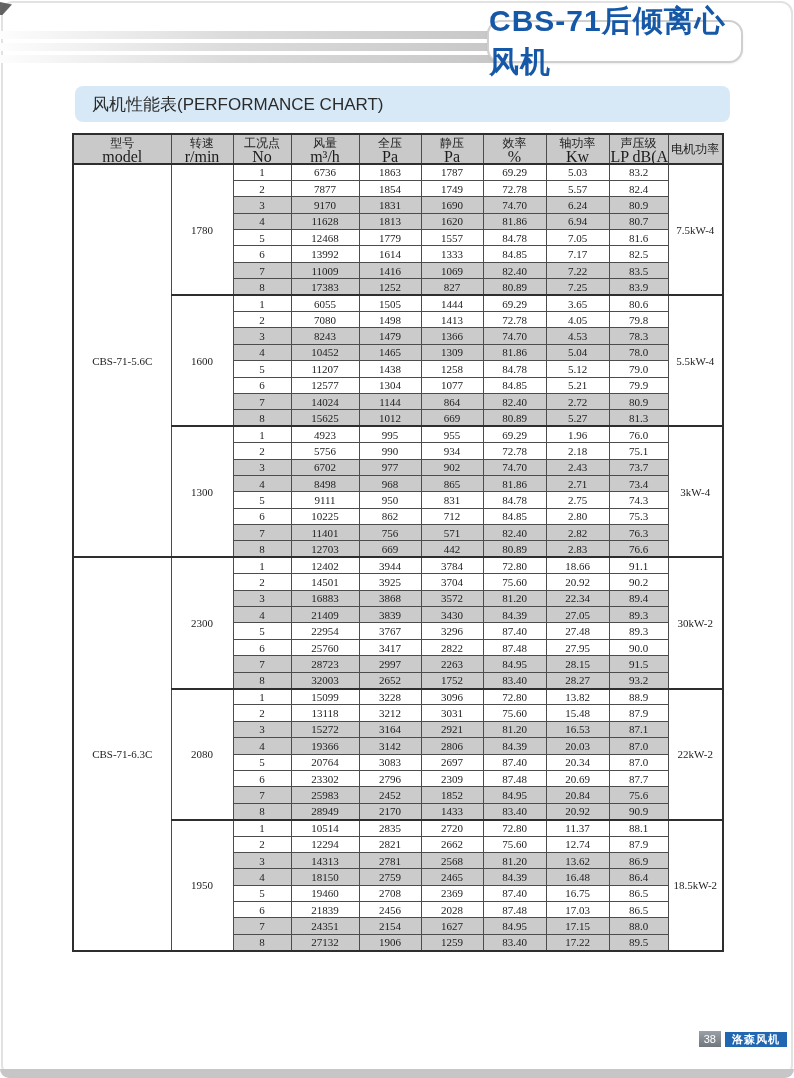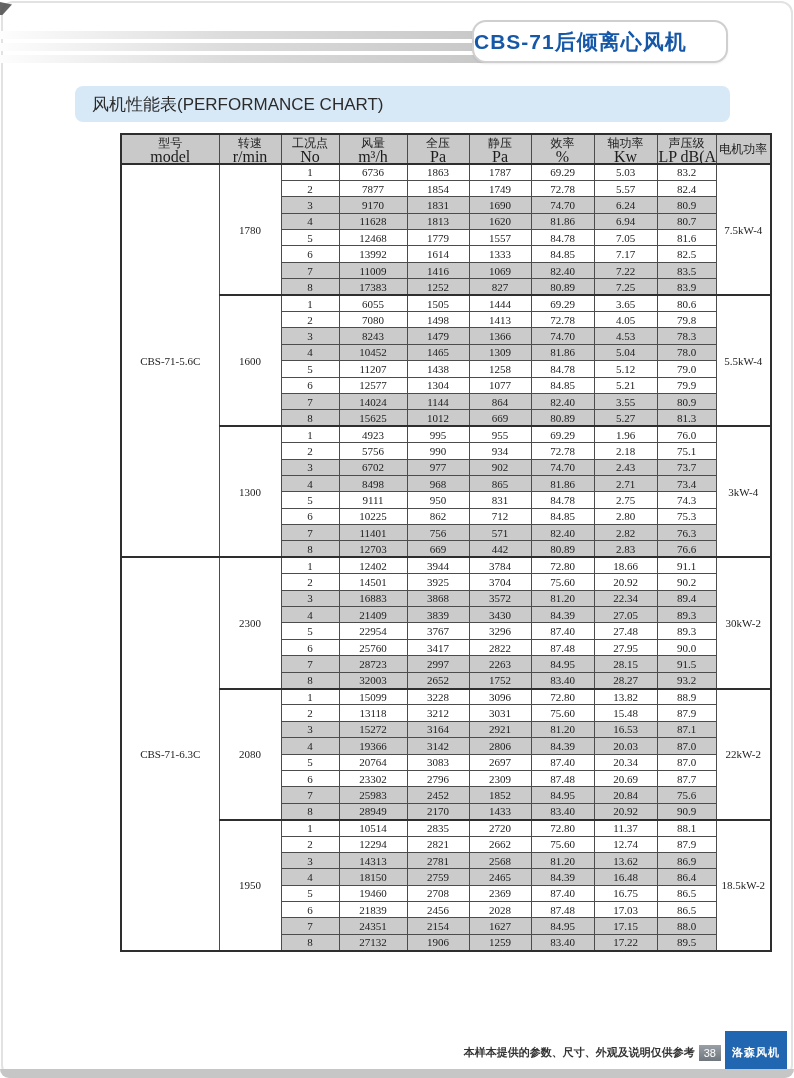--- a/index.html
+++ b/index.html
@@ -32,13 +32,13 @@
   }
   
   .model-badge {
-    position: absolute; top: 20px; left: 472px;
+    position: absolute; top: 20px; left: 487px;
     width: 256px; height: 43px;
     background: #ffffff;
     border: 2px solid #cfcfcf;
     border-radius: 14px;
-    display: flex; align-items: center; 
-    font-size: 21px; font-weight: bold;
+    display: flex; align-items: center; justify-content: center;
+    font-size: 30px; font-weight: bold;
     color: var(--accent_blue, #1658a8);
     letter-spacing: 1px;
     box-shadow: 0 1px 2px rgba(0,0,0,.08);

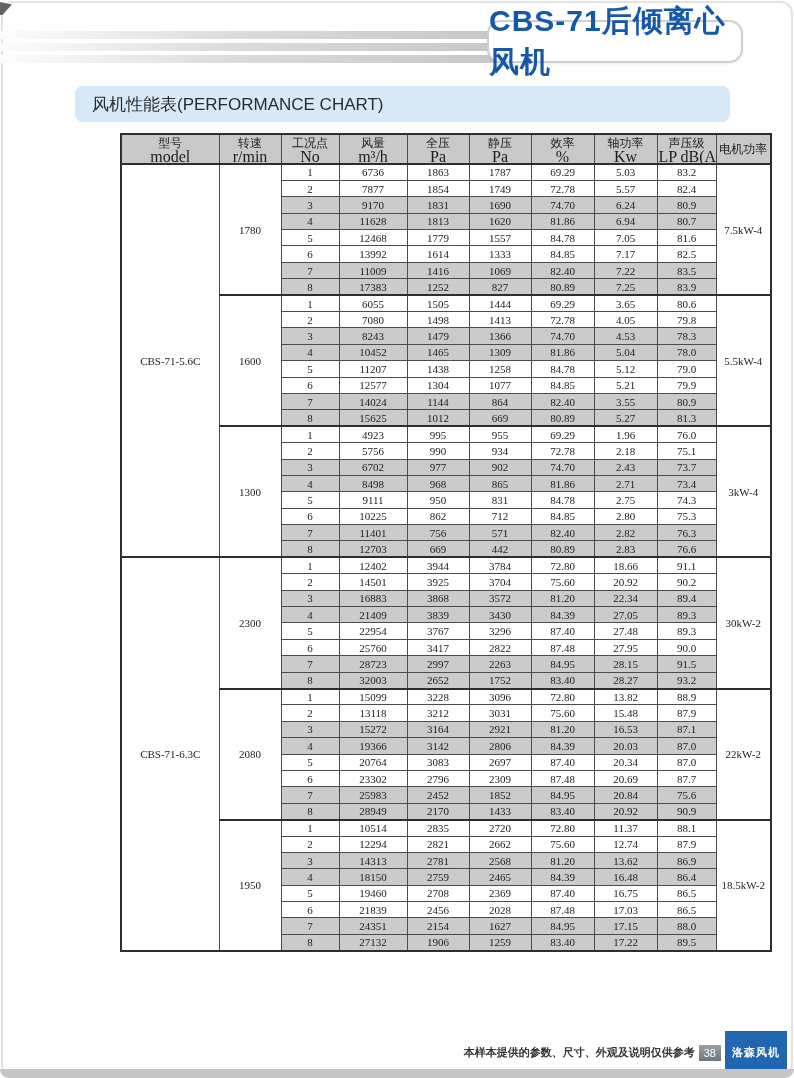--- a/index.html
+++ b/index.html
@@ -63,7 +63,6 @@
     font-size: 11px;
     color: #1c1c1c;
     border: 2px solid #2e2e2e;
-    margin-left: 48px;
   }
   table.perf col.c0 { width: 98px; }
   table.perf col.c1 { width: 62px; }

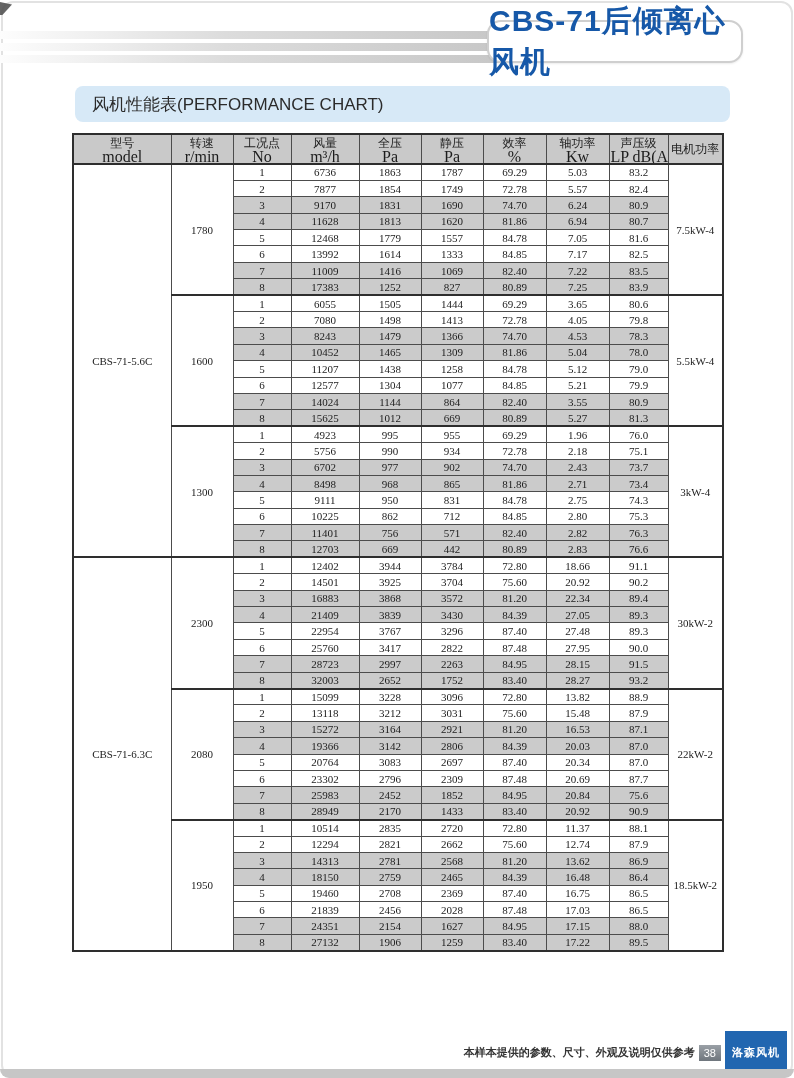--- a/index.html
+++ b/index.html
@@ -325,7 +325,7 @@
         <td class="d">1144</td>
         <td class="d">864</td>
         <td class="d">82.40</td>
-        <td class="d">3.55</td>
+        <td class="d">2.72</td>
         <td class="d">80.9</td>
       </tr>
       <tr class="shade">

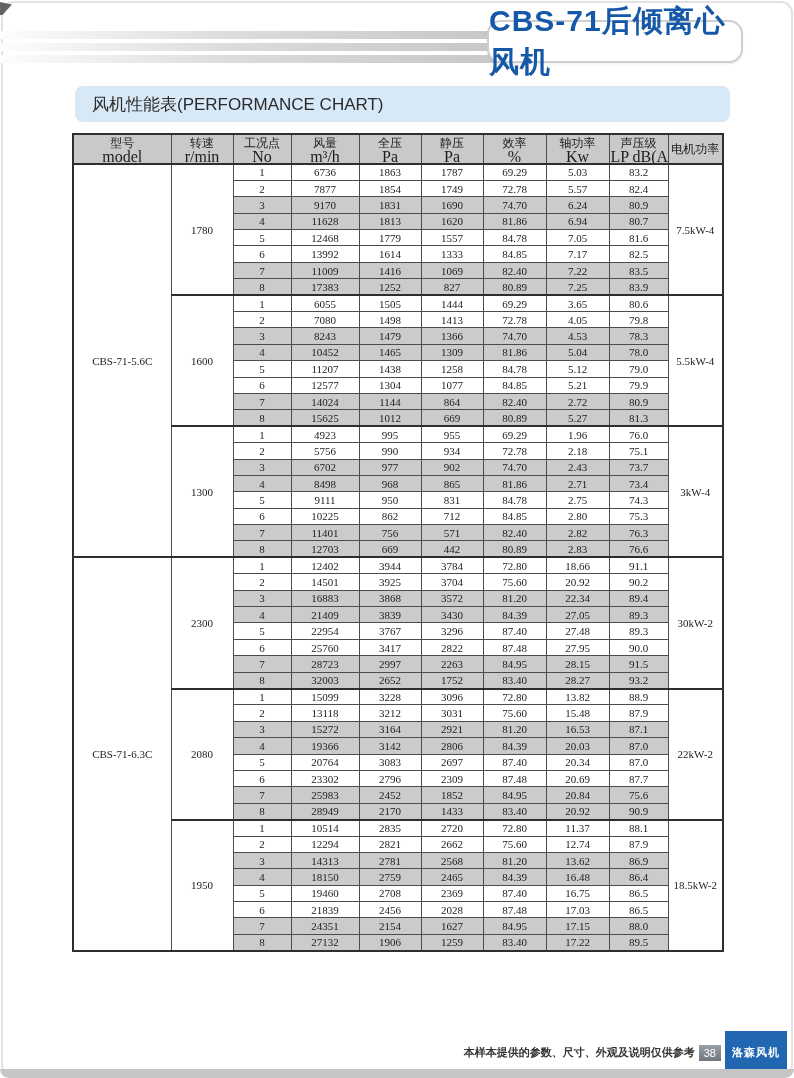--- a/index.html
+++ b/index.html
@@ -638,7 +638,6 @@
 </table>
 
 <div class="footer">
-  <span class="footer-note">本样本提供的参数、尺寸、外观及说明仅供参考</span>
   <span class="footer-page">38</span>
   <span class="footer-brand">洛森风机</span>
 </div>

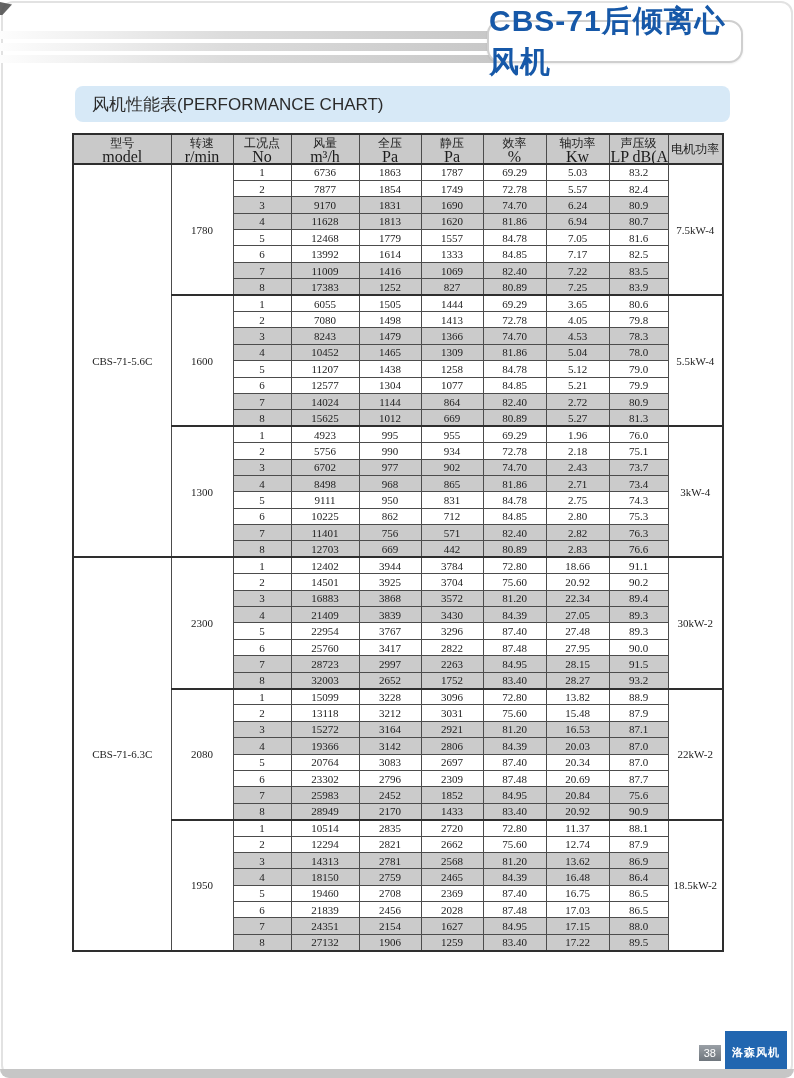--- a/index.html
+++ b/index.html
@@ -103,7 +103,7 @@
   .footer-brand {
     background: var(--brand_box_bg, #2166b0);
     color: #fff; font-size: 11px; font-weight: bold;
-    padding: 14px 7px; letter-spacing: 1px;
+    padding: 0 7px; letter-spacing: 1px;
   }
   .bottom-bar {
     position: absolute; left: 0; right: 0; bottom: 0;

